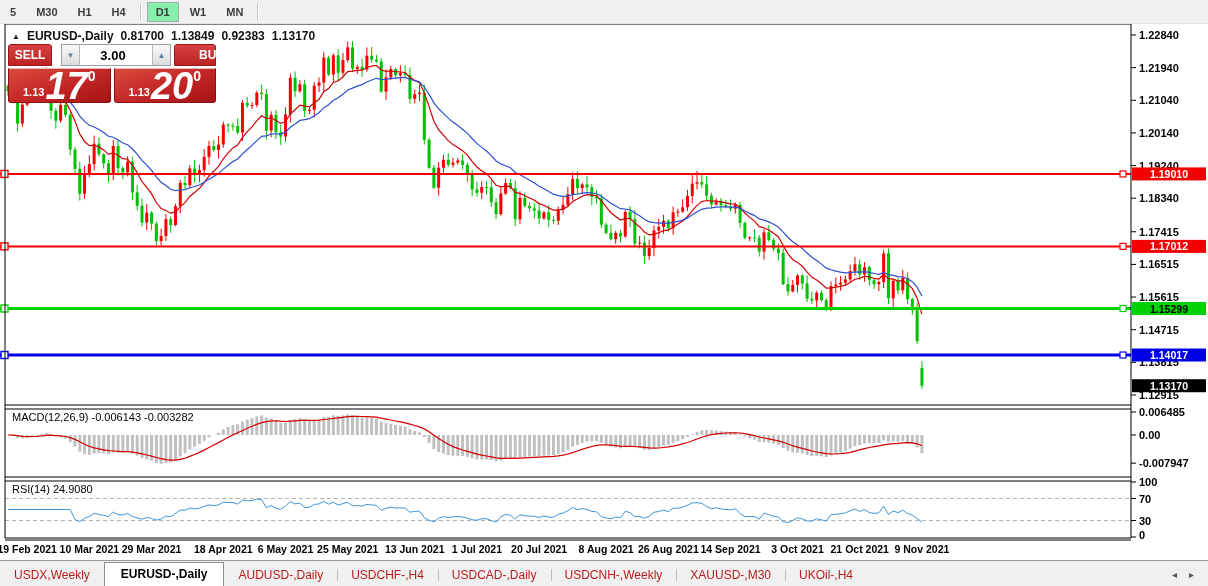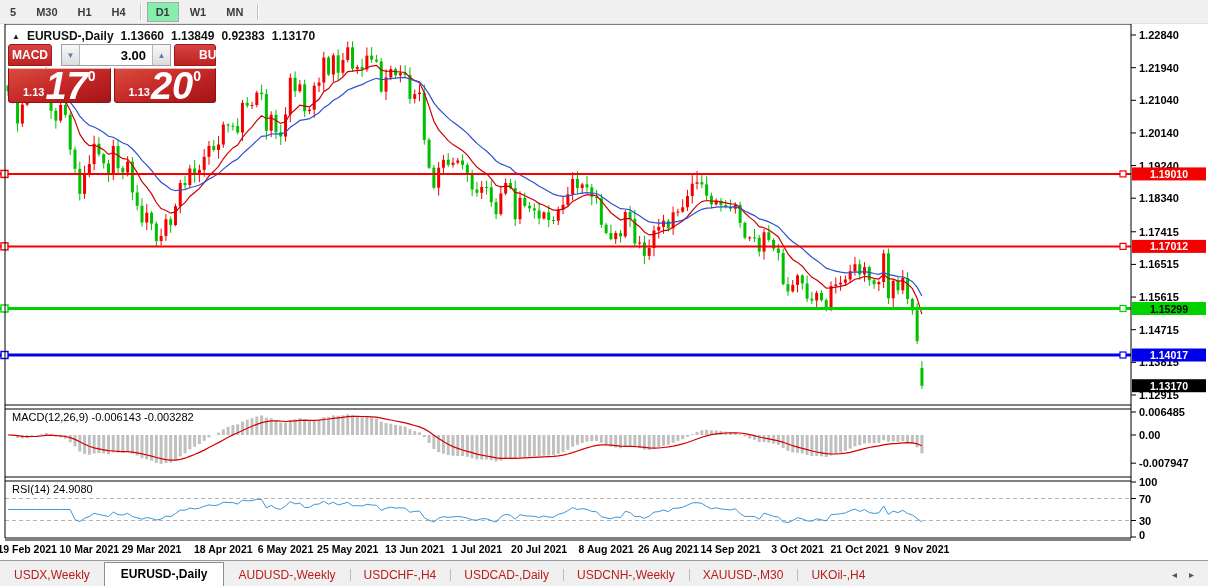--- a/index.html
+++ b/index.html
@@ -750,7 +750,7 @@
   <div class="quote-header">
     <span class="tri">▲</span>
     <span>EURUSD-,Daily</span>
-    <span>1.13660</span>
+    <span>0.81700</span>
     <span>1.13849</span>
     <span>0.92383</span>
     <span>1.13170</span>

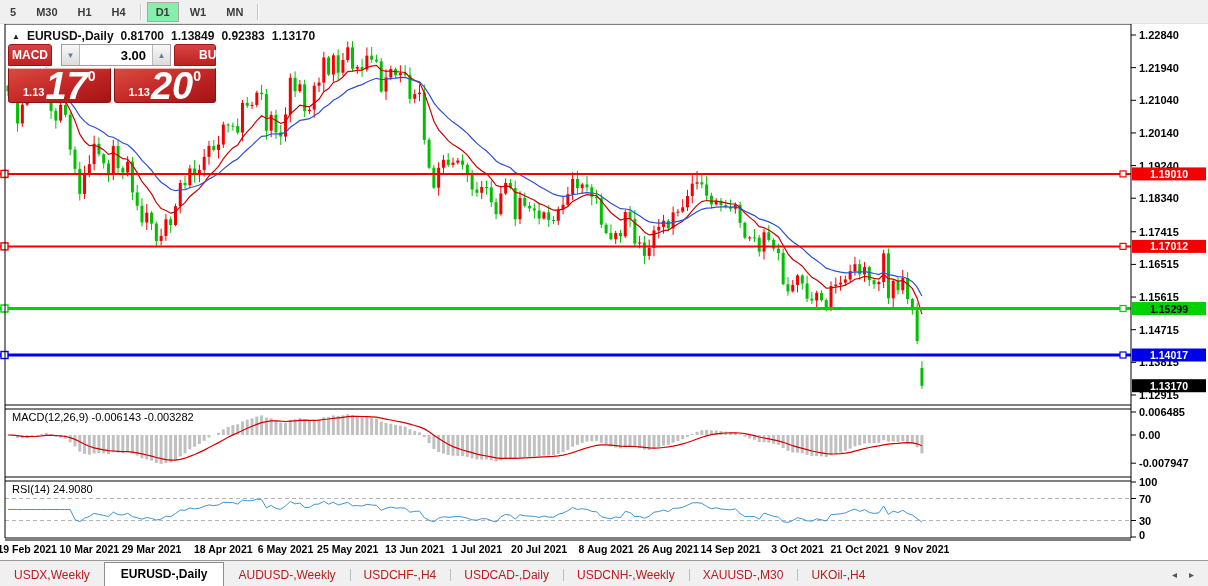--- a/index.html
+++ b/index.html
@@ -758,7 +758,7 @@
 
   <div class="trade-widget">
     <div class="tw-row1">
-      <button class="sell-btn">MACD</button>
+      <button class="sell-btn">SELL</button>
       <div class="spinner">
         <button class="spin-btn"><span>▼</span></button>
         <div class="vol-field">3.00</div>

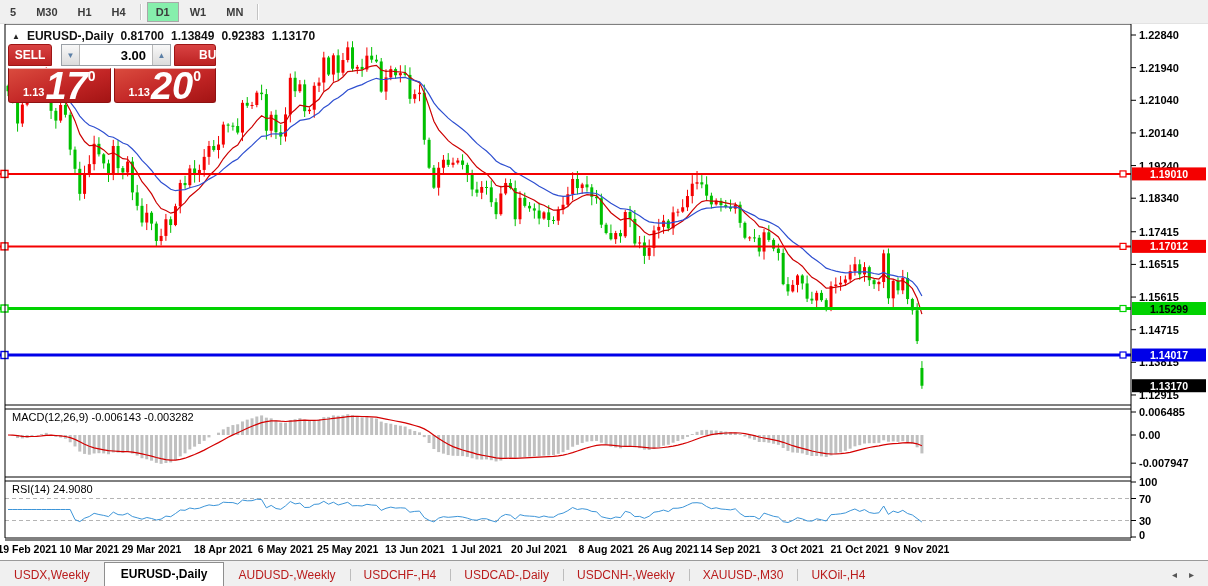--- a/index.html
+++ b/index.html
@@ -29,7 +29,7 @@
   .spin-btn{width:18px;border:none;border-right:1px solid #b9b9b9;background:linear-gradient(180deg,#f8f8f8,#dcdcdc);
         font-size:8px;color:#5b7fa6;padding:0;cursor:pointer;}
   .spin-btn.up{border-right:none;border-left:1px solid #b9b9b9;}
-  .vol-field{flex:1;font-size:13px;font-weight:bold;color:#000;text-align:right;padding:3px 6px 0 0;background:#fff;}
+  .vol-field{flex:1;font-size:13px;font-weight:bold;color:#000;text-align:center;padding:3px 6px 0 0;background:#fff;}
   .tw-row2{display:flex;margin-top:2px;height:35px;gap:3px;}
   .price-panel{flex:1;border:1px solid #8f1212;border-radius:0 0 3px 3px;color:#fff;
         background:linear-gradient(160deg,#da4b3e 0%,#c22525 55%,#a31414 100%);

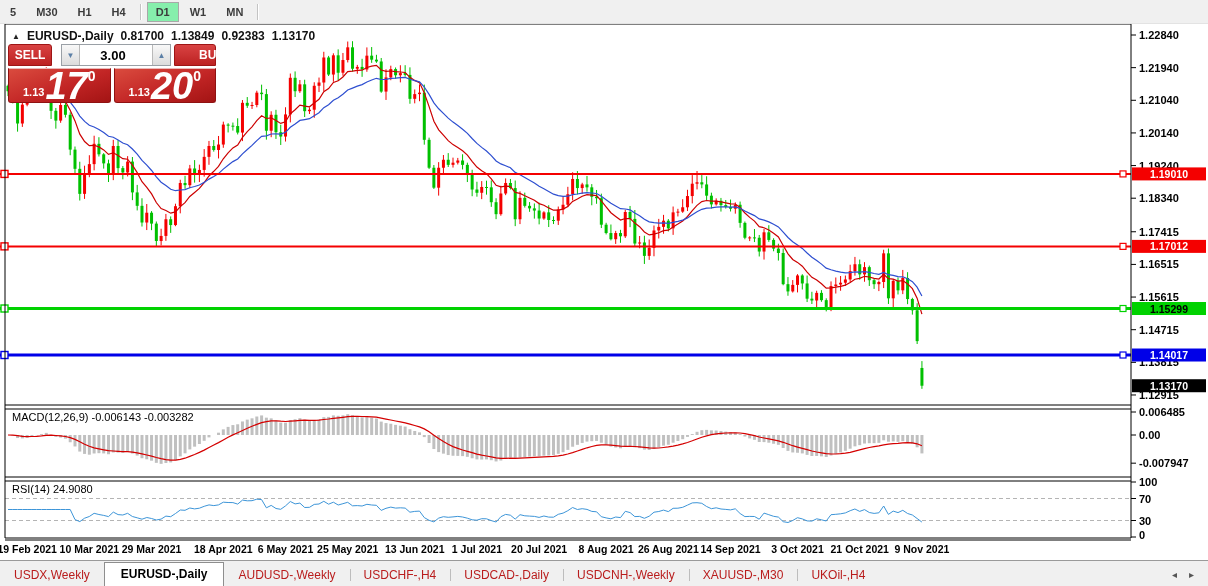--- a/index.html
+++ b/index.html
@@ -783,7 +783,7 @@
   <div class="tabbar" id="tabbar">
       <span class="tab">USDX,Weekly</span>
       <span class="tab active">EURUSD-,Daily</span>
-      <span class="tab">AUDUSD-,Weekly</span>
+      <span class="tab">AUDUSD-,Daily</span>
       <span class="tab">USDCHF-,H4</span>
       <span class="tab">USDCAD-,Daily</span>
       <span class="tab">USDCNH-,Weekly</span>

